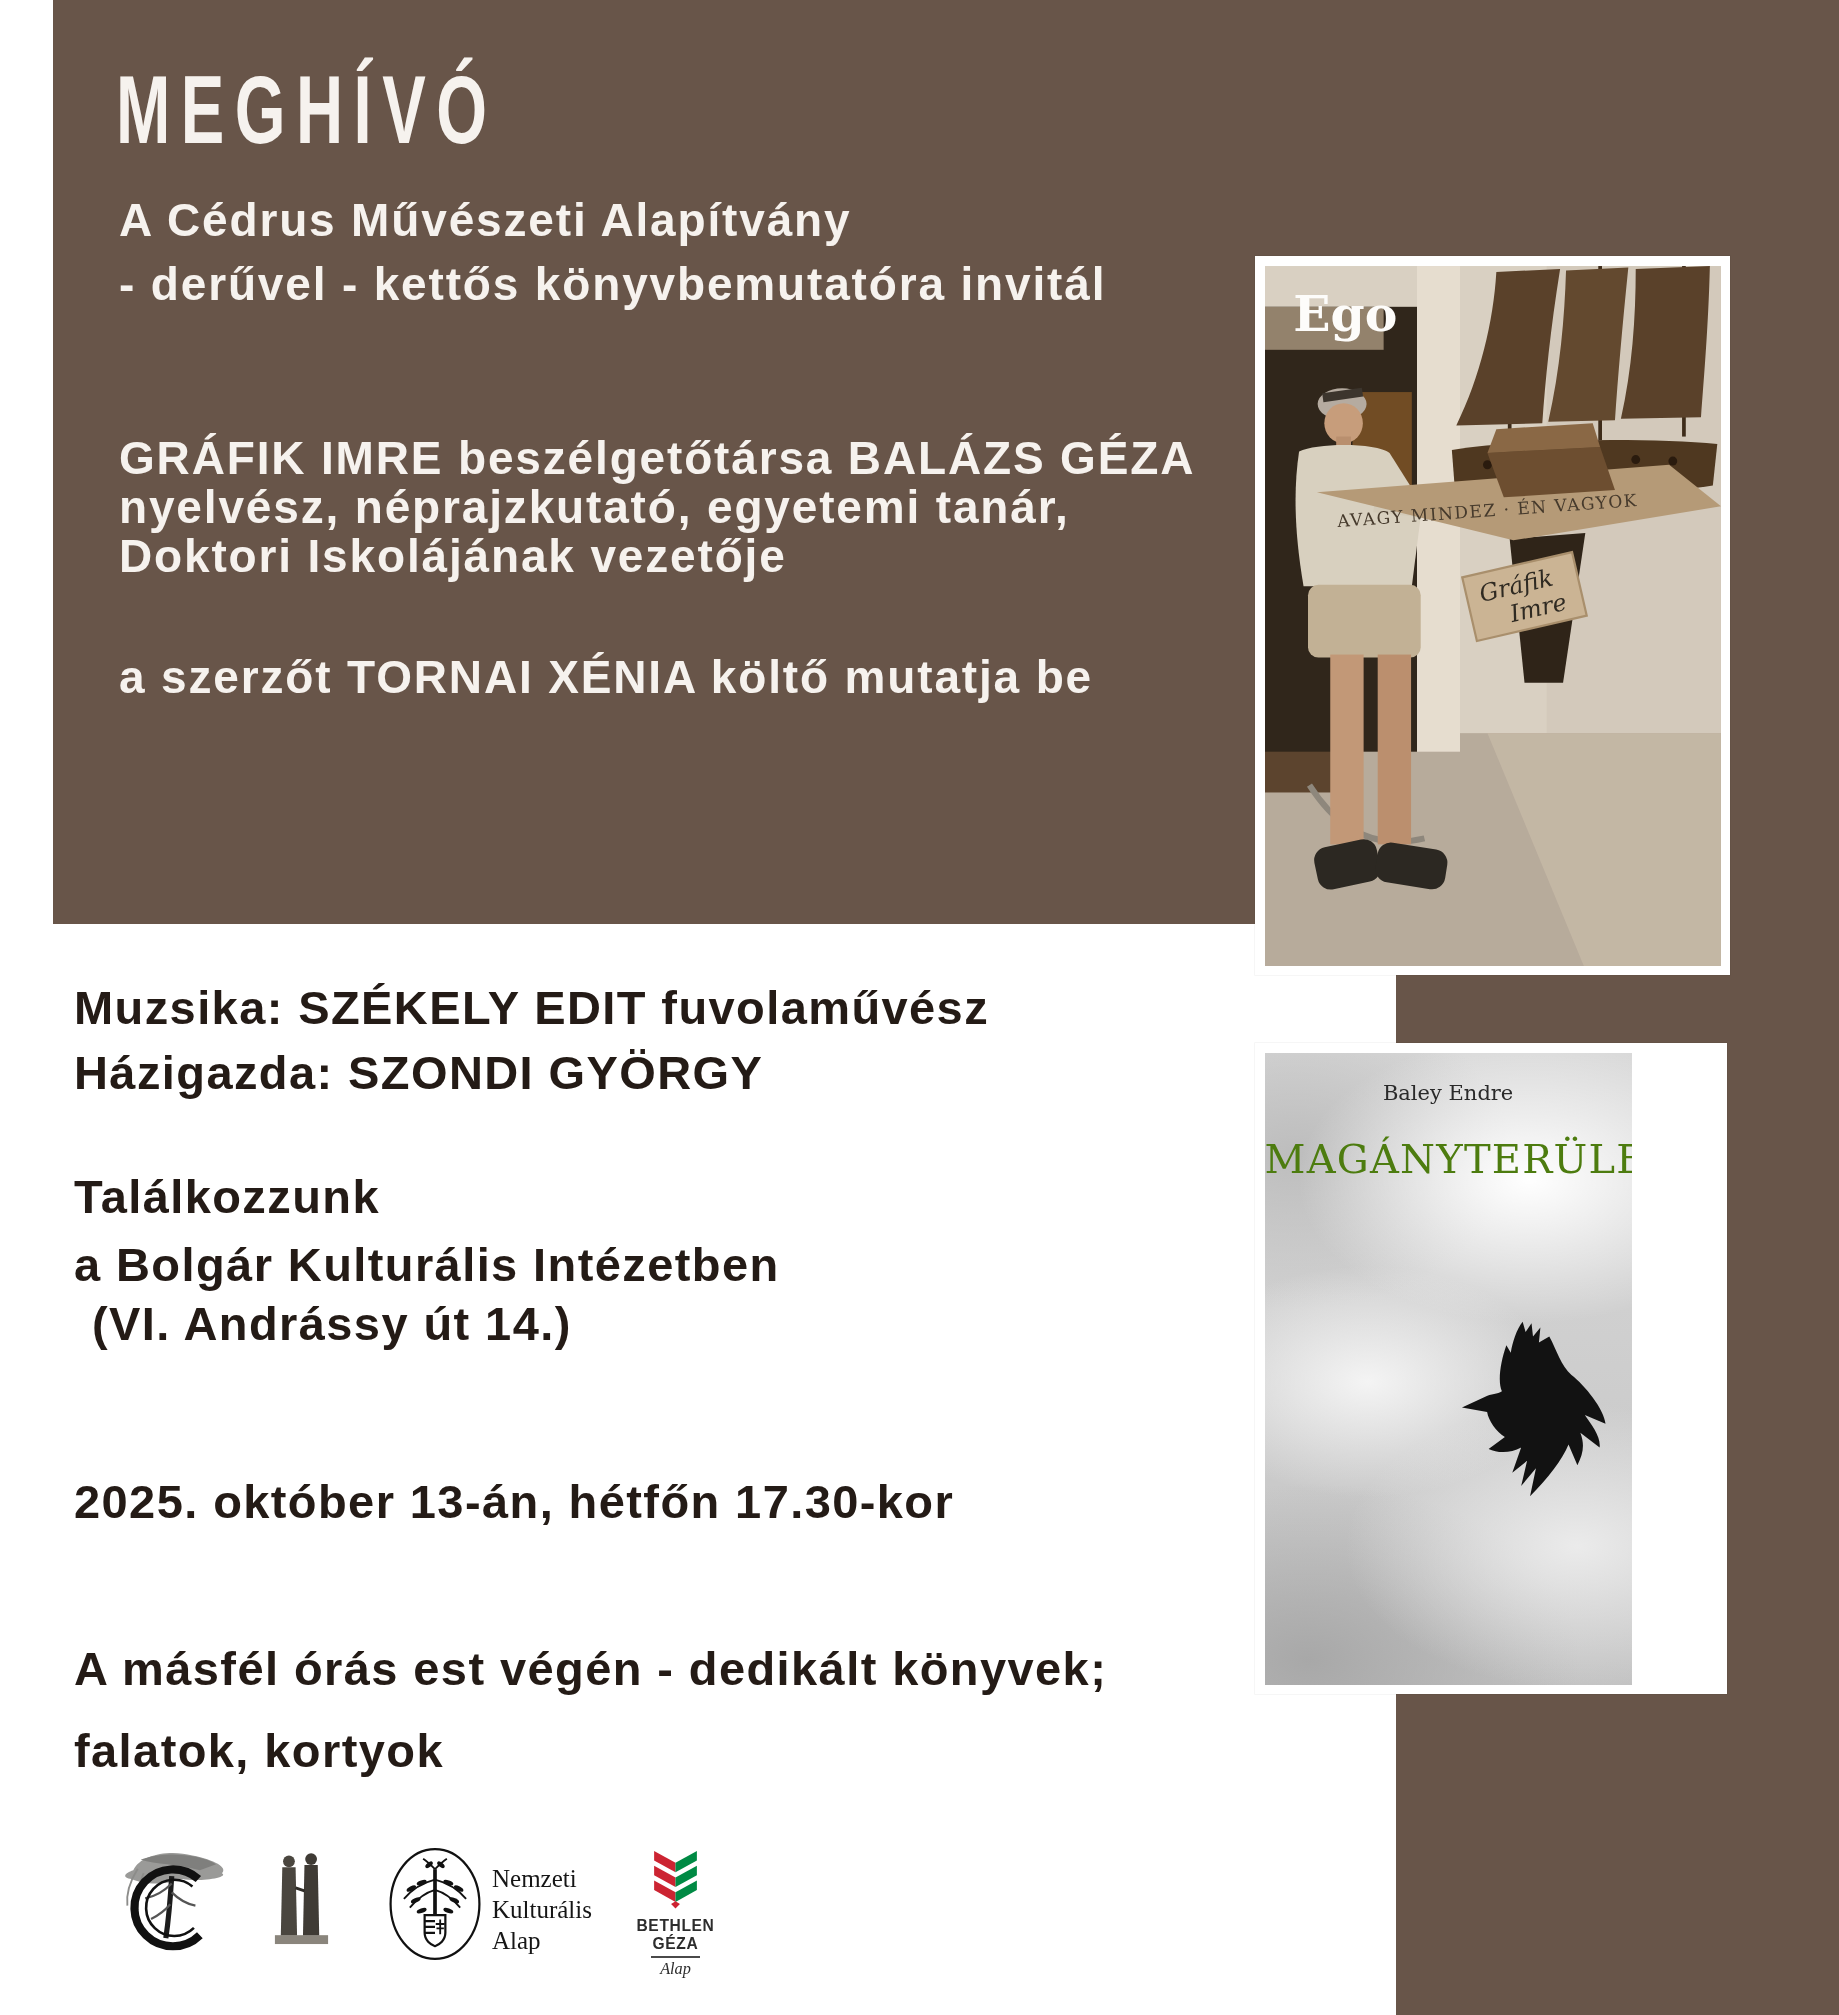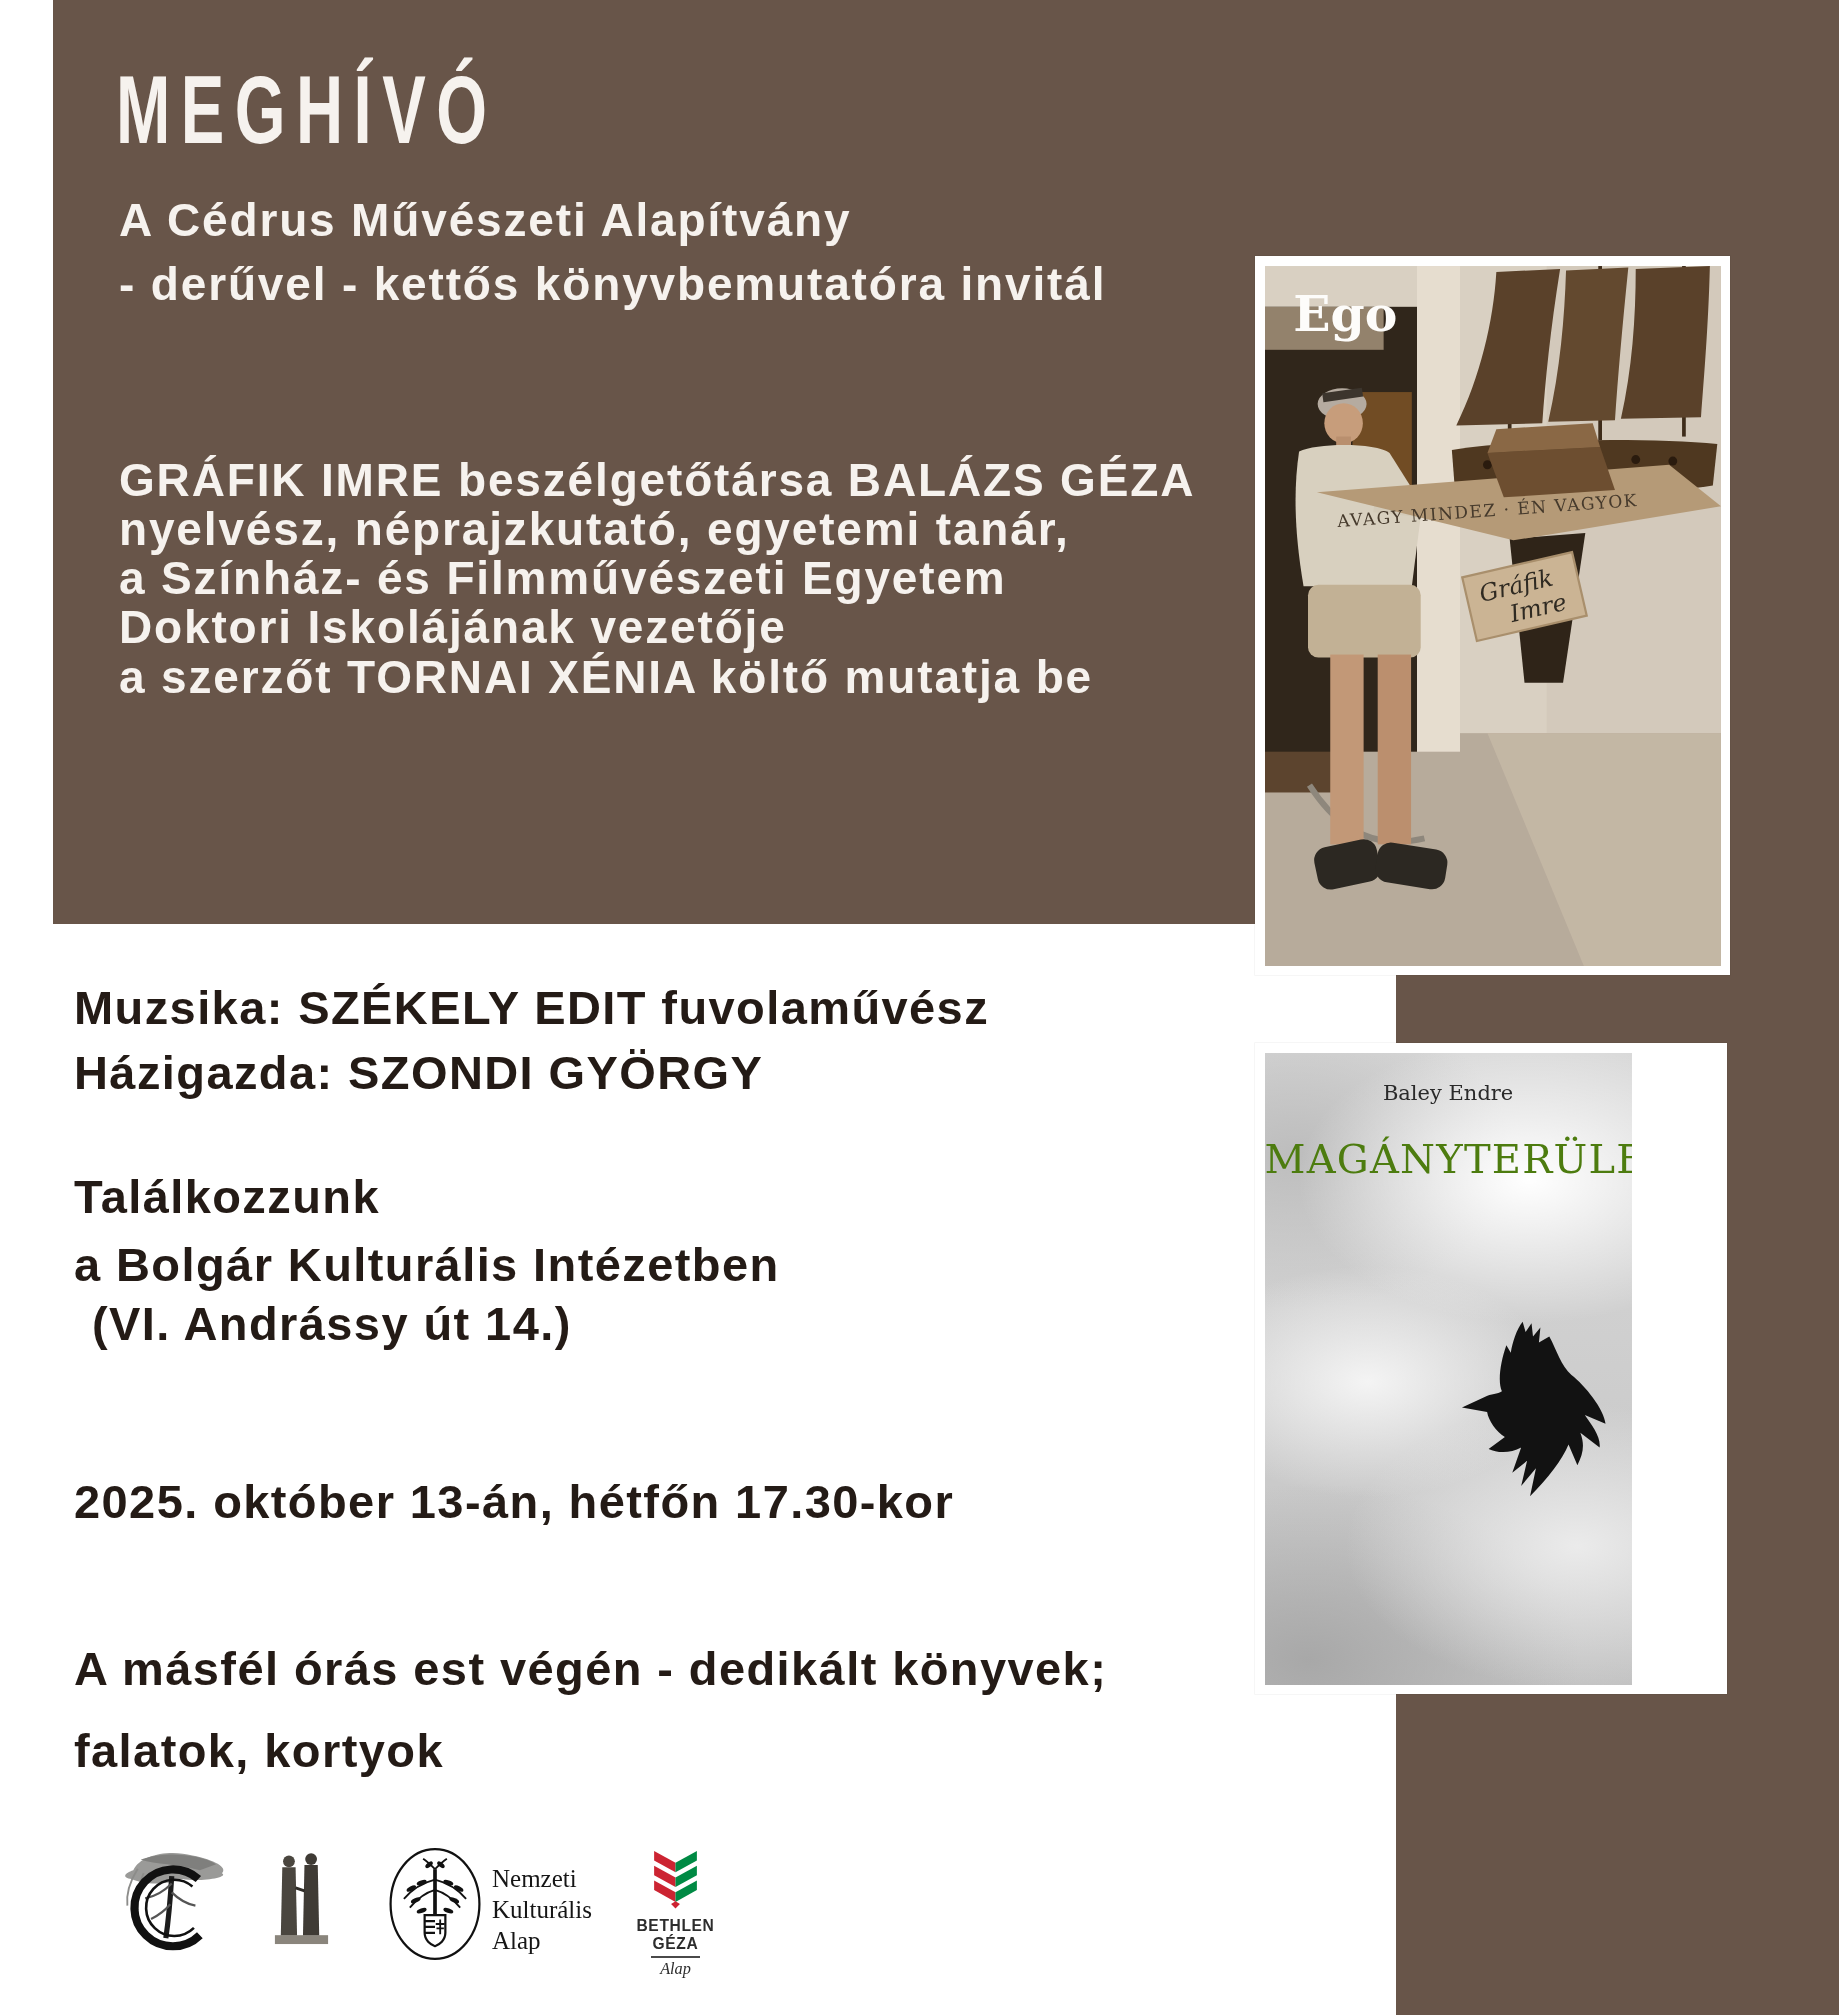--- a/index.html
+++ b/index.html
@@ -58,7 +58,7 @@
 <div class="abs wline" style="left:119px;top:196px;">A Cédrus Művészeti Alapítvány</div>
 <div class="abs wline" style="left:119px;top:260px;">- derűvel - kettős könyvbemutatóra invitál</div>
 
-<div class="abs" style="left:119px;top:456px;">
+<div class="abs" style="left:119px;top:434px;">
   <div class="wline">GRÁFIK IMRE beszélgetőtársa BALÁZS GÉZA</div>
   <div class="wline">nyelvész, néprajzkutató, egyetemi tanár,</div>
   <div class="wline">a Színház- és Filmművészeti Egyetem</div>

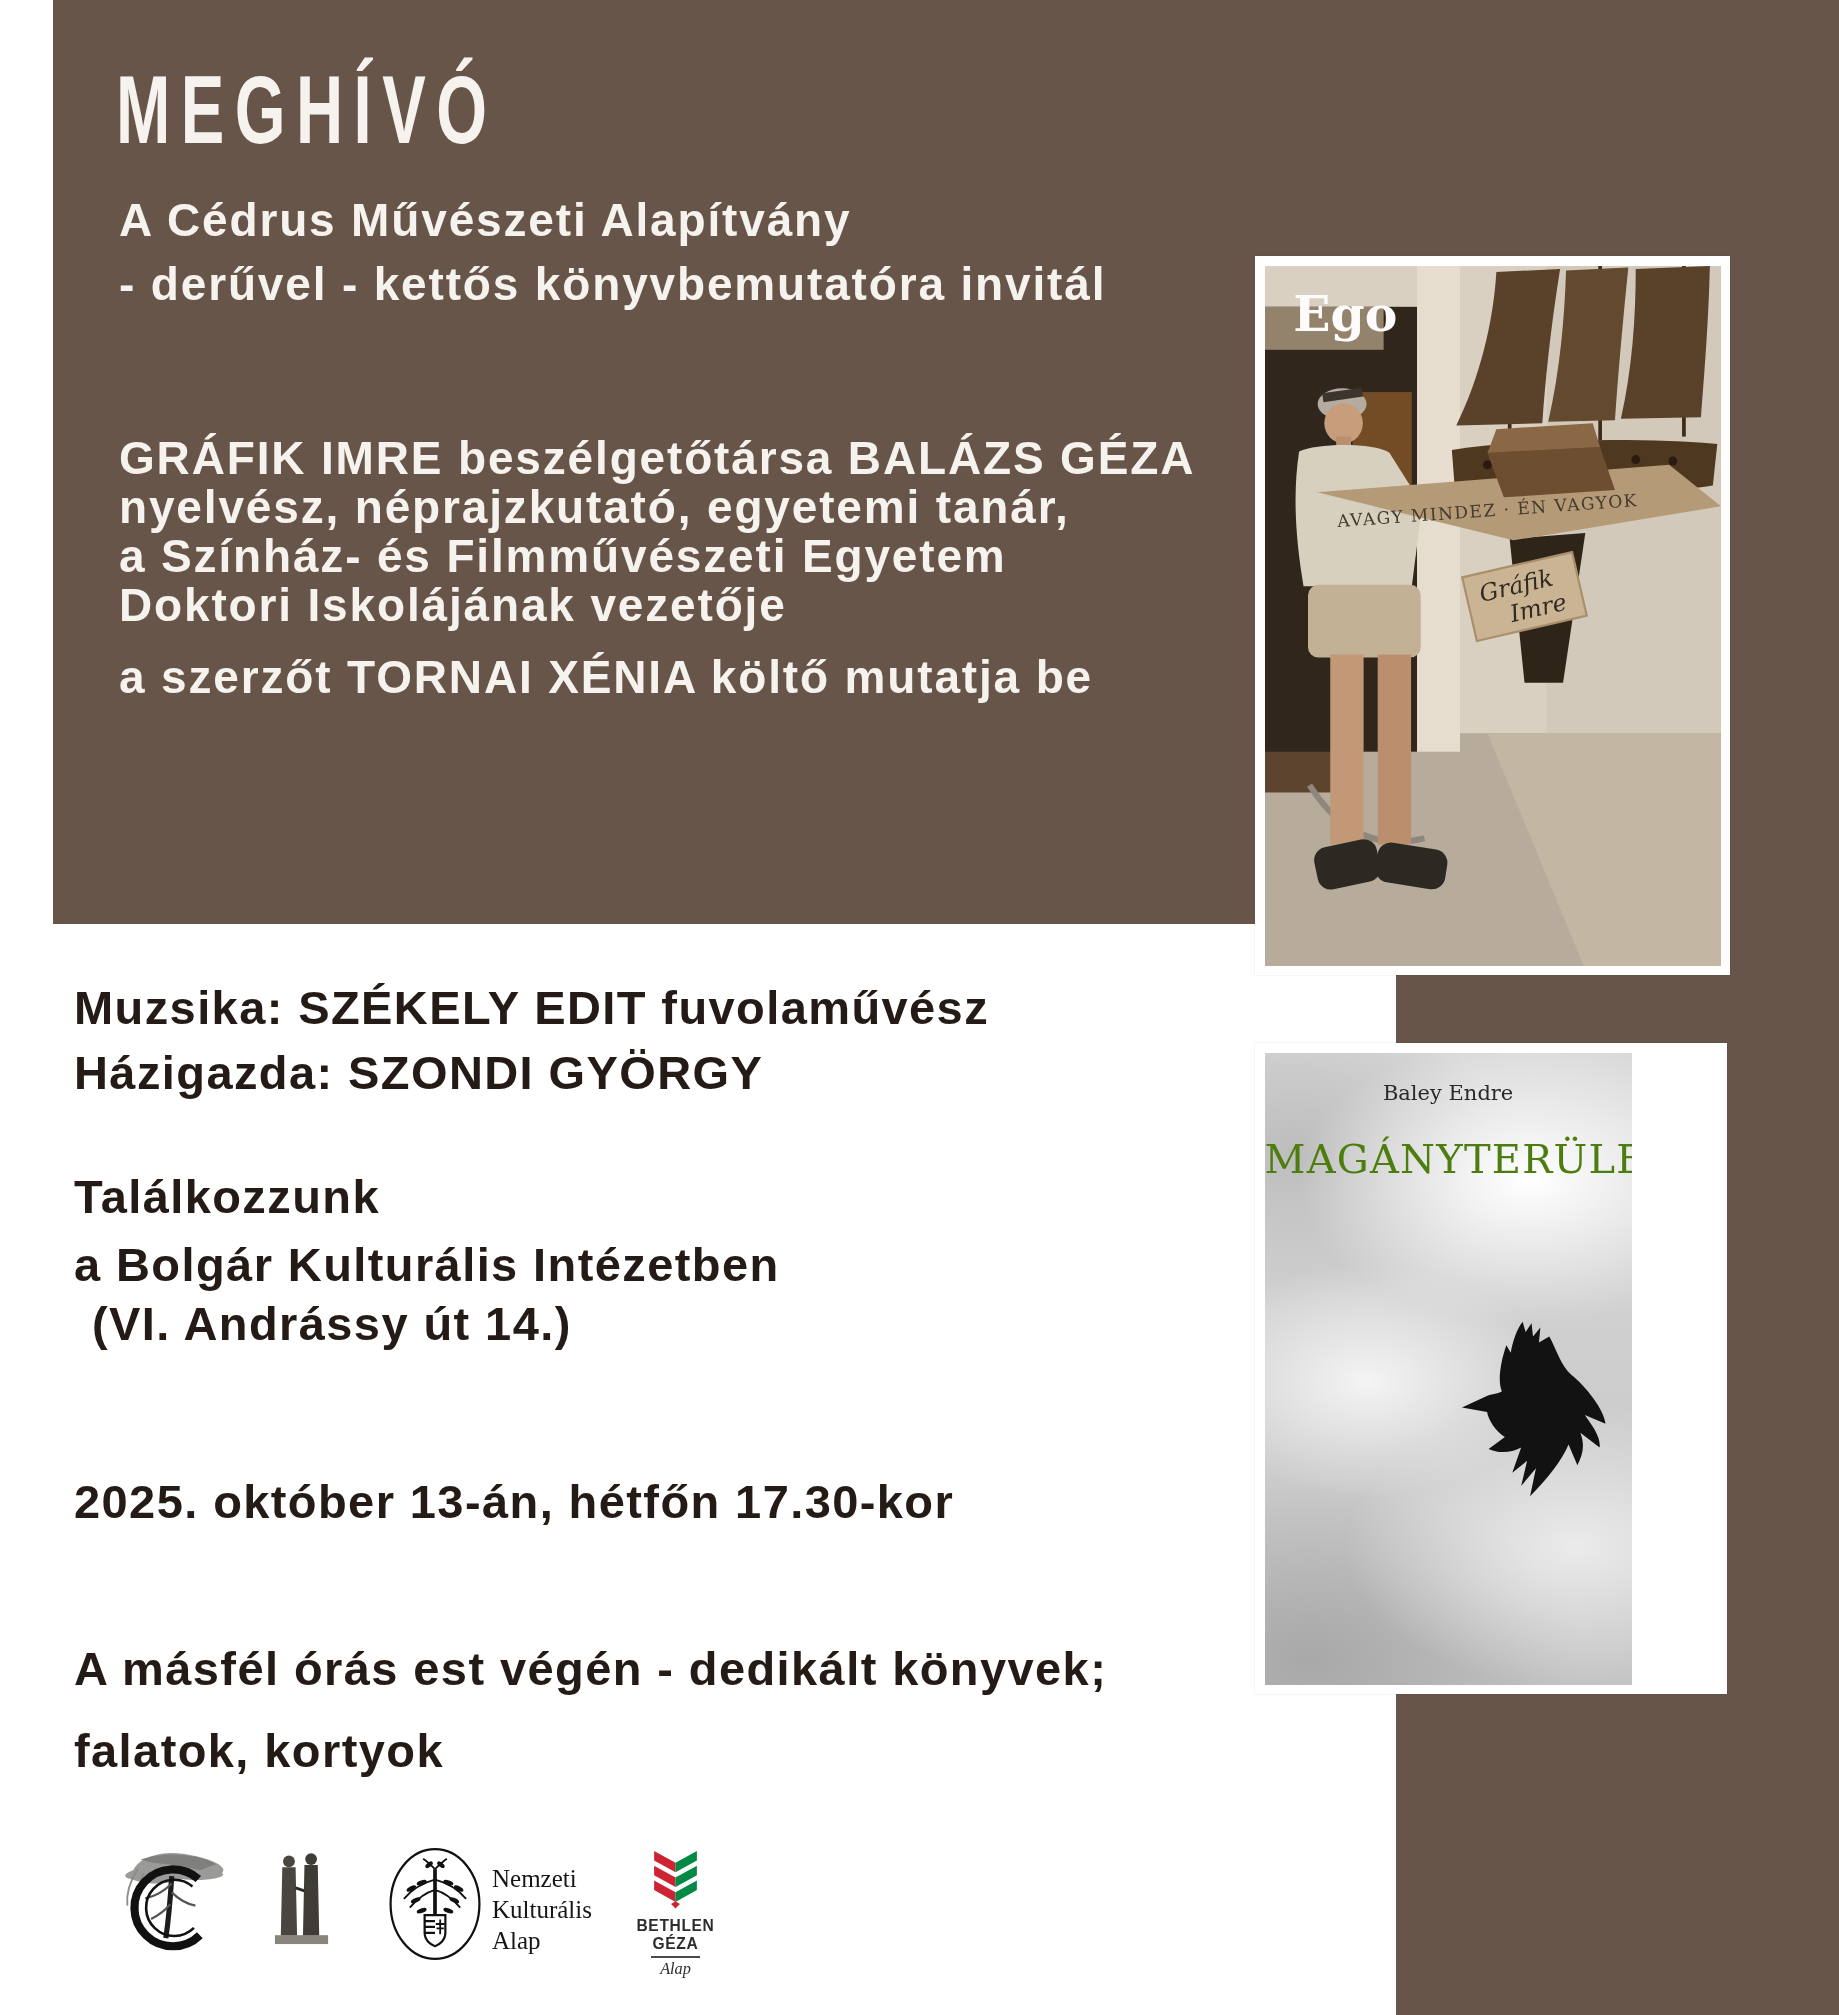--- a/index.html
+++ b/index.html
@@ -61,7 +61,6 @@
 <div class="abs" style="left:119px;top:434px;">
   <div class="wline">GRÁFIK IMRE beszélgetőtársa BALÁZS GÉZA</div>
   <div class="wline">nyelvész, néprajzkutató, egyetemi tanár,</div>
-  <div class="wline">a Színház- és Filmművészeti Egyetem</div>
   <div class="wline">Doktori Iskolájának vezetője</div>
 </div>
 

